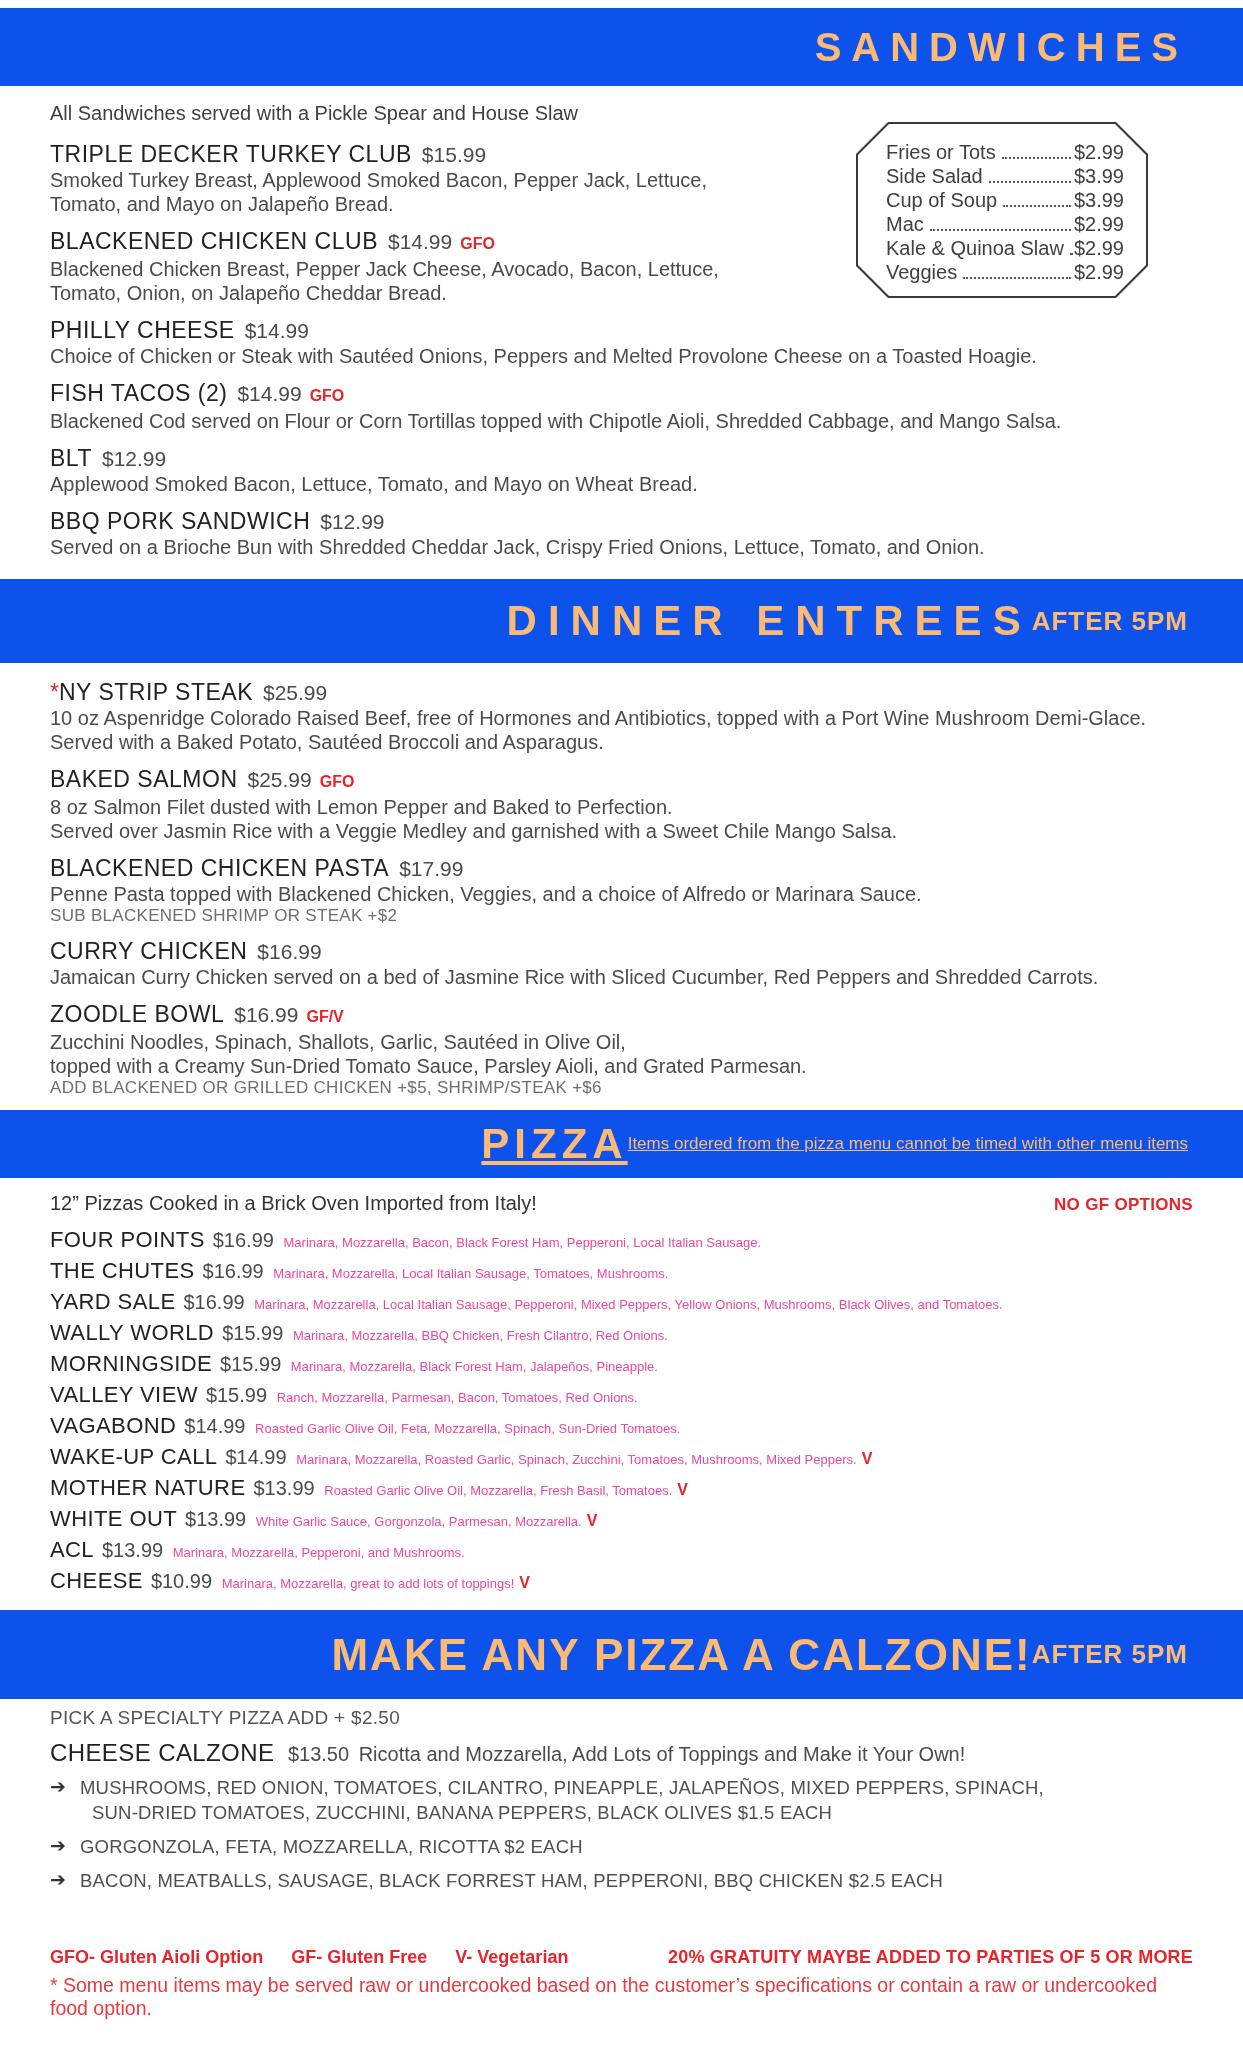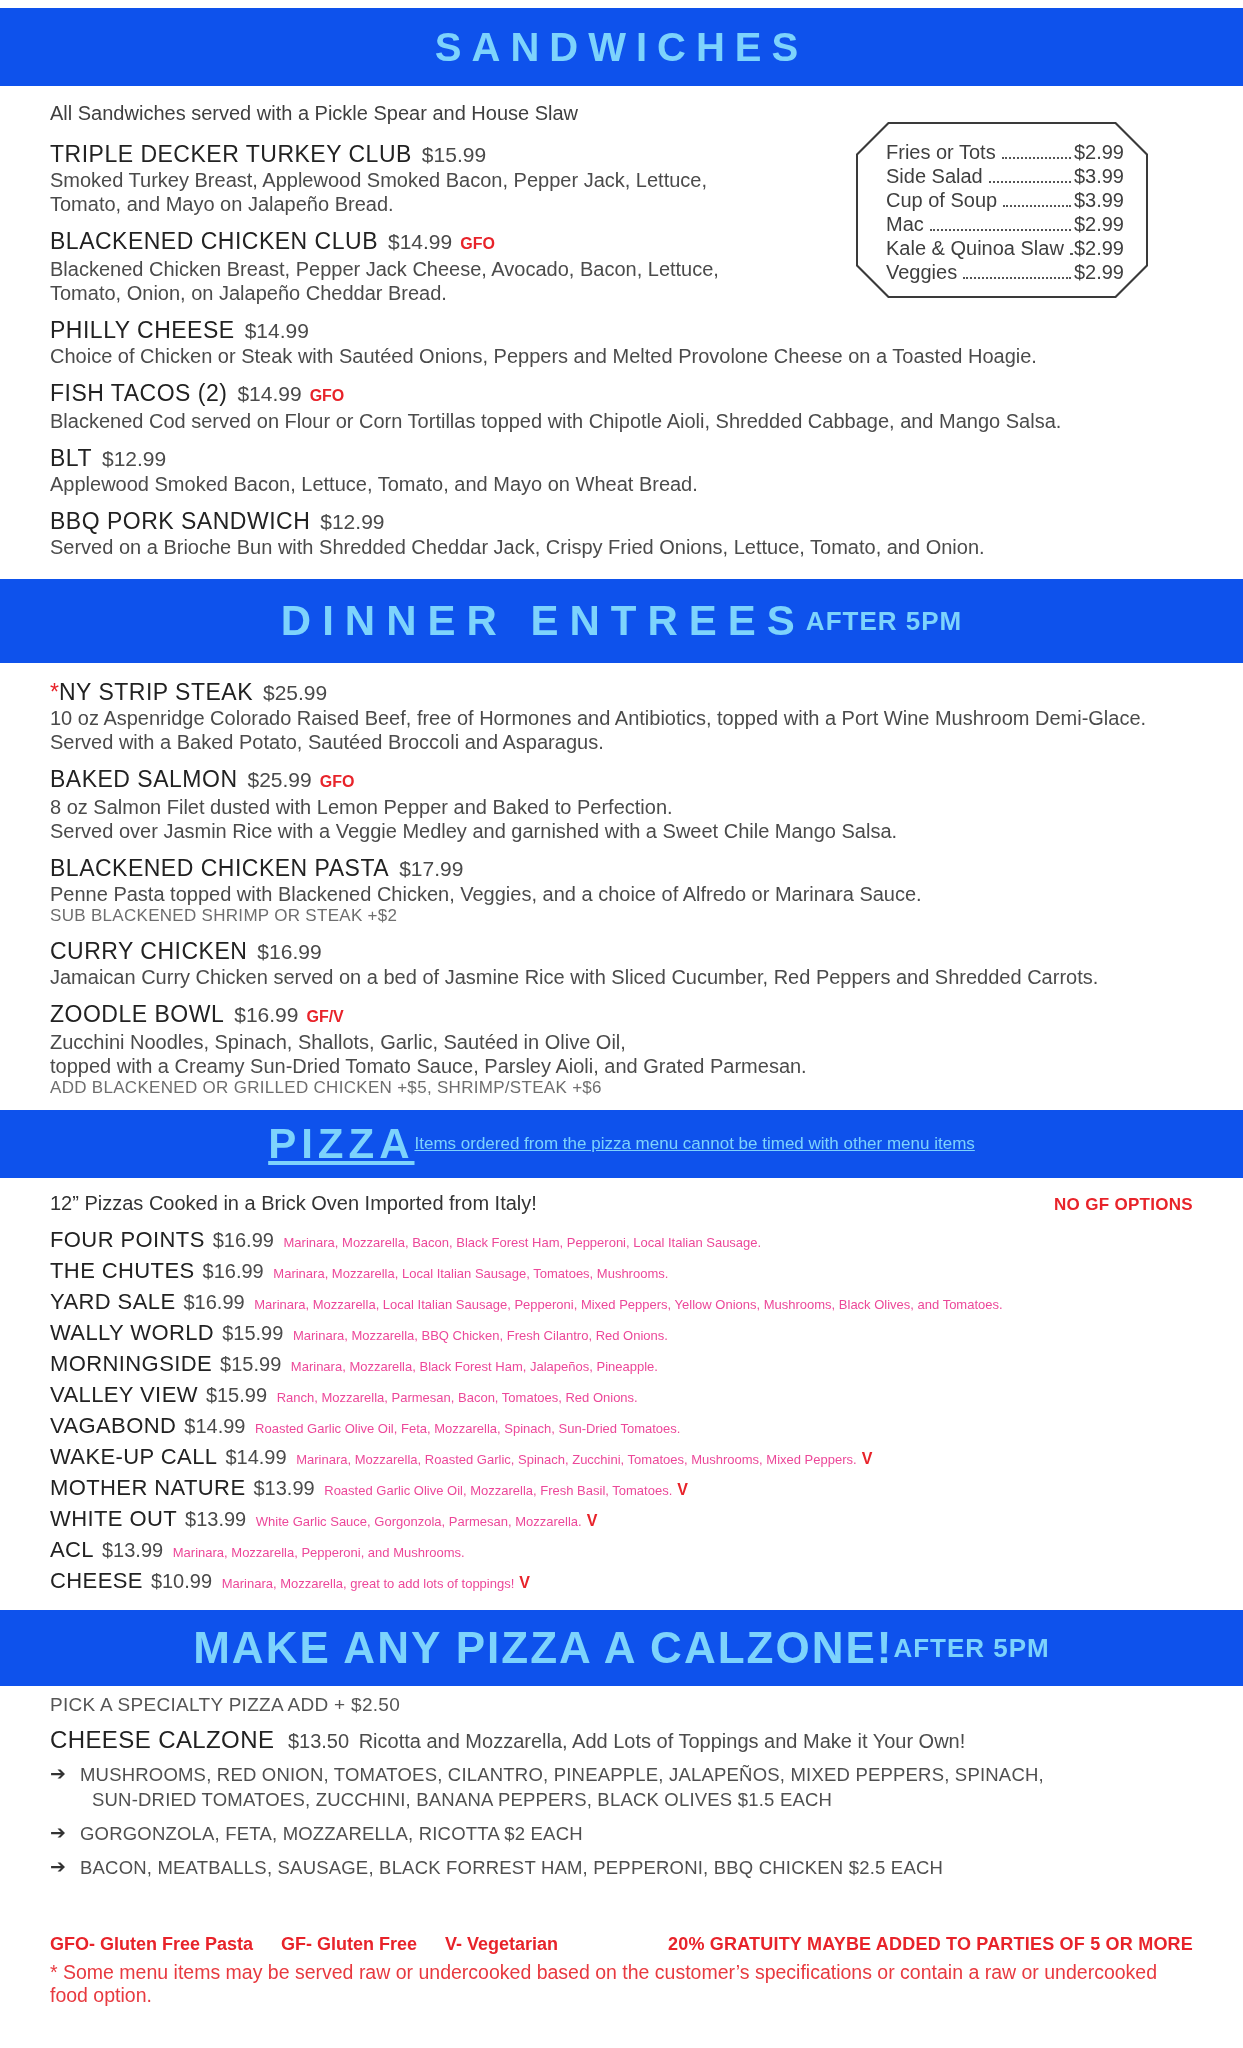--- a/index.html
+++ b/index.html
@@ -10,8 +10,8 @@
     font-family: "Liberation Sans", sans-serif;
   }
   .bar {
-    background: #0e52ec; color: #7dd3fc;
-    display: flex; align-items: center; justify-content: center;
+    background: #0e52ec; color: #fdba74;
+    display: flex; align-items: center; justify-content: flex-end;
     padding: 0 55px;
   }
   .bar-title { font-weight: 800; }

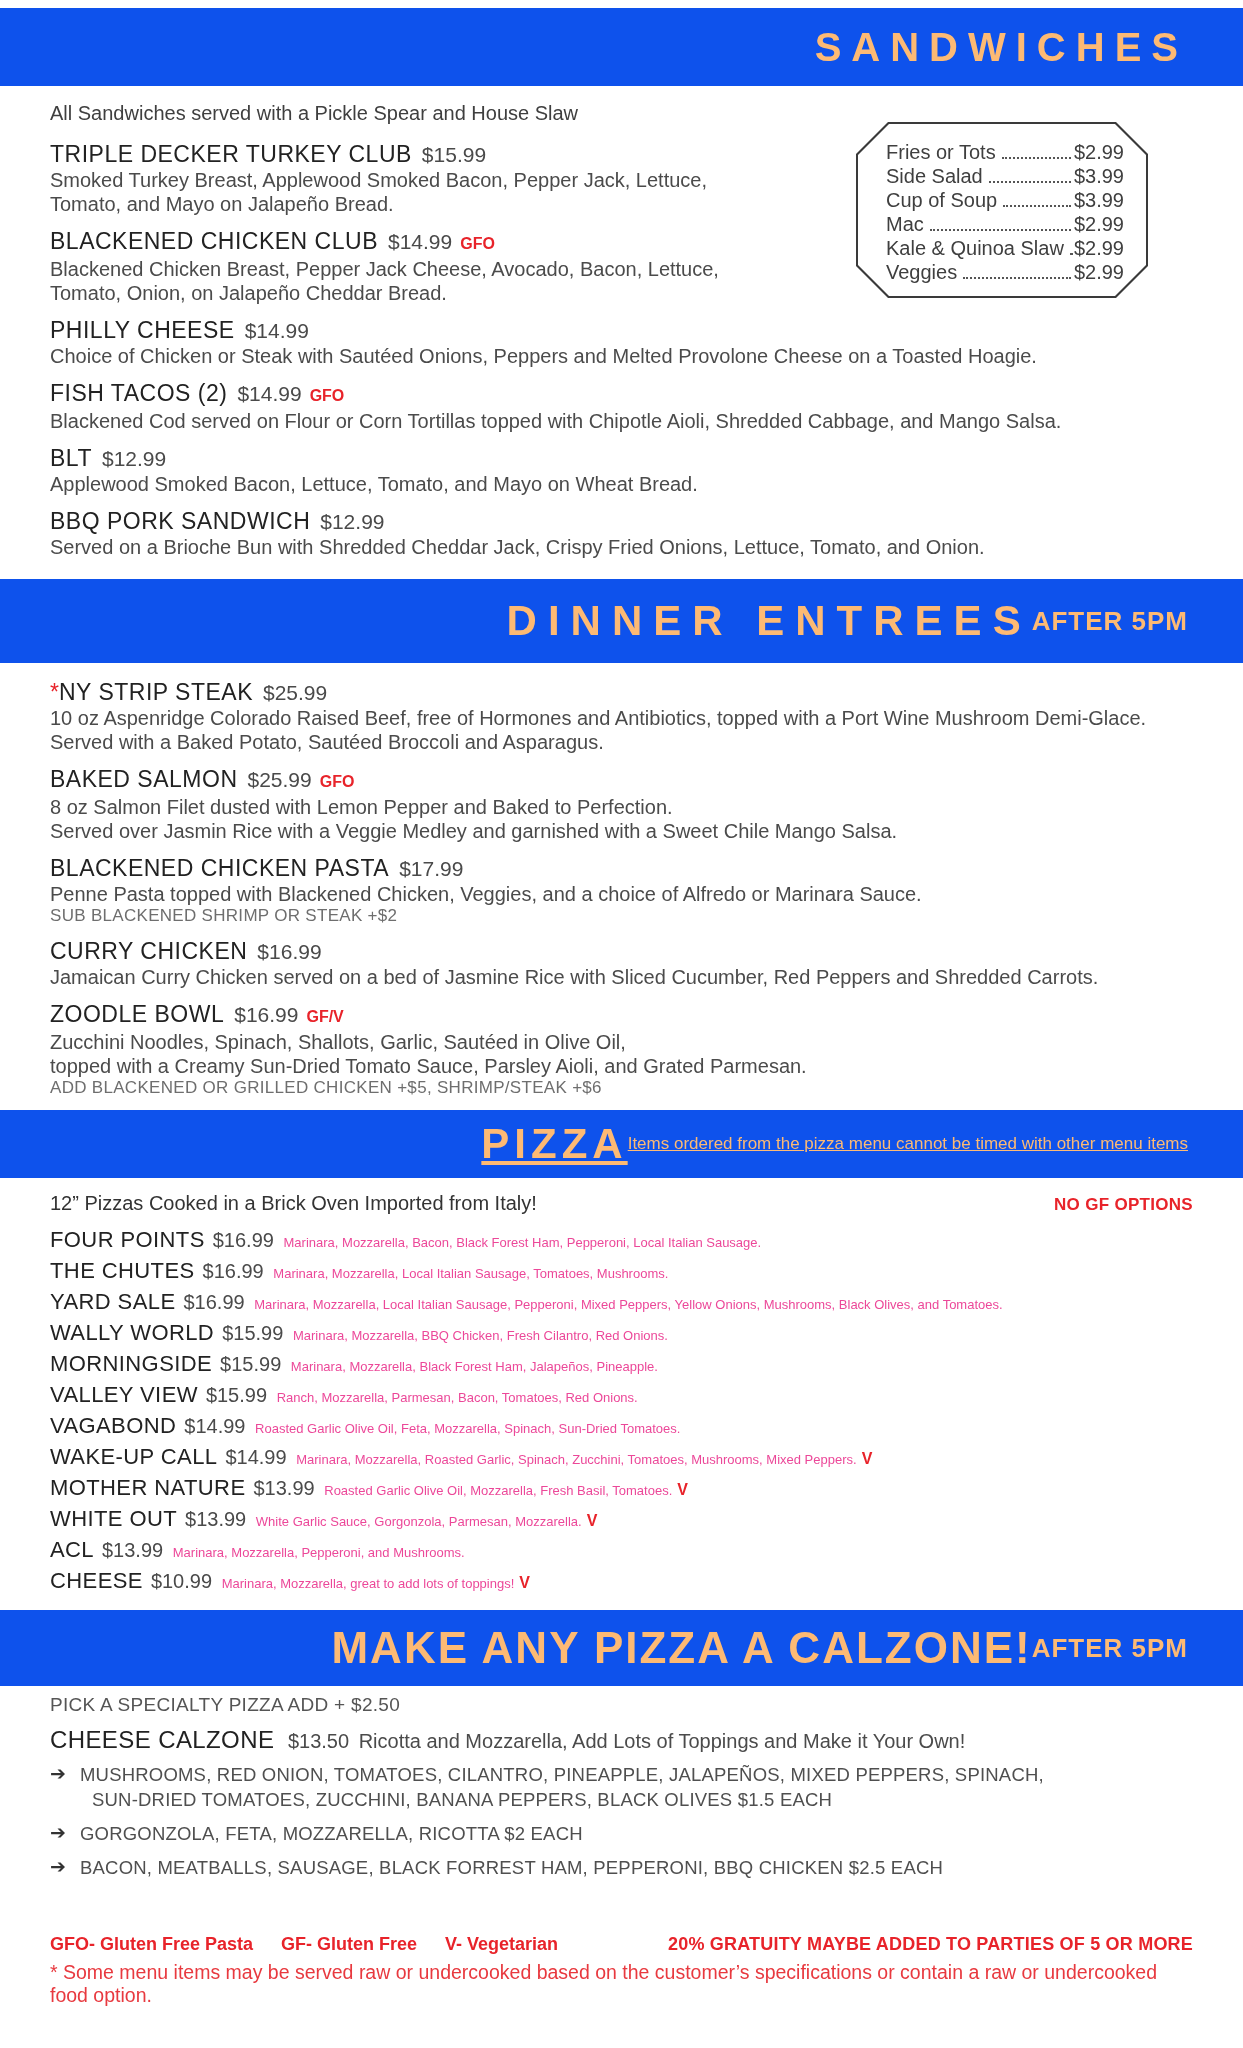--- a/index.html
+++ b/index.html
@@ -21,7 +21,7 @@
   #bar-dinner .bar-title { font-size: 42px; letter-spacing: 11px; }
   #bar-pizza { height: 68px; text-decoration: underline; }
   #bar-pizza .bar-title { font-size: 42px; letter-spacing: 5px; }
-  #bar-calzone { margin-top: 14px; height: 76px; }
+  #bar-calzone { margin-top: 14px; height: 89px; }
   #bar-calzone .bar-title { font-size: 44px; letter-spacing: 2px; }
   .after5 { font-size: 26px; font-weight: 800; letter-spacing: 1px; }
   .bar-note { font-size: 17px; font-weight: 400; }

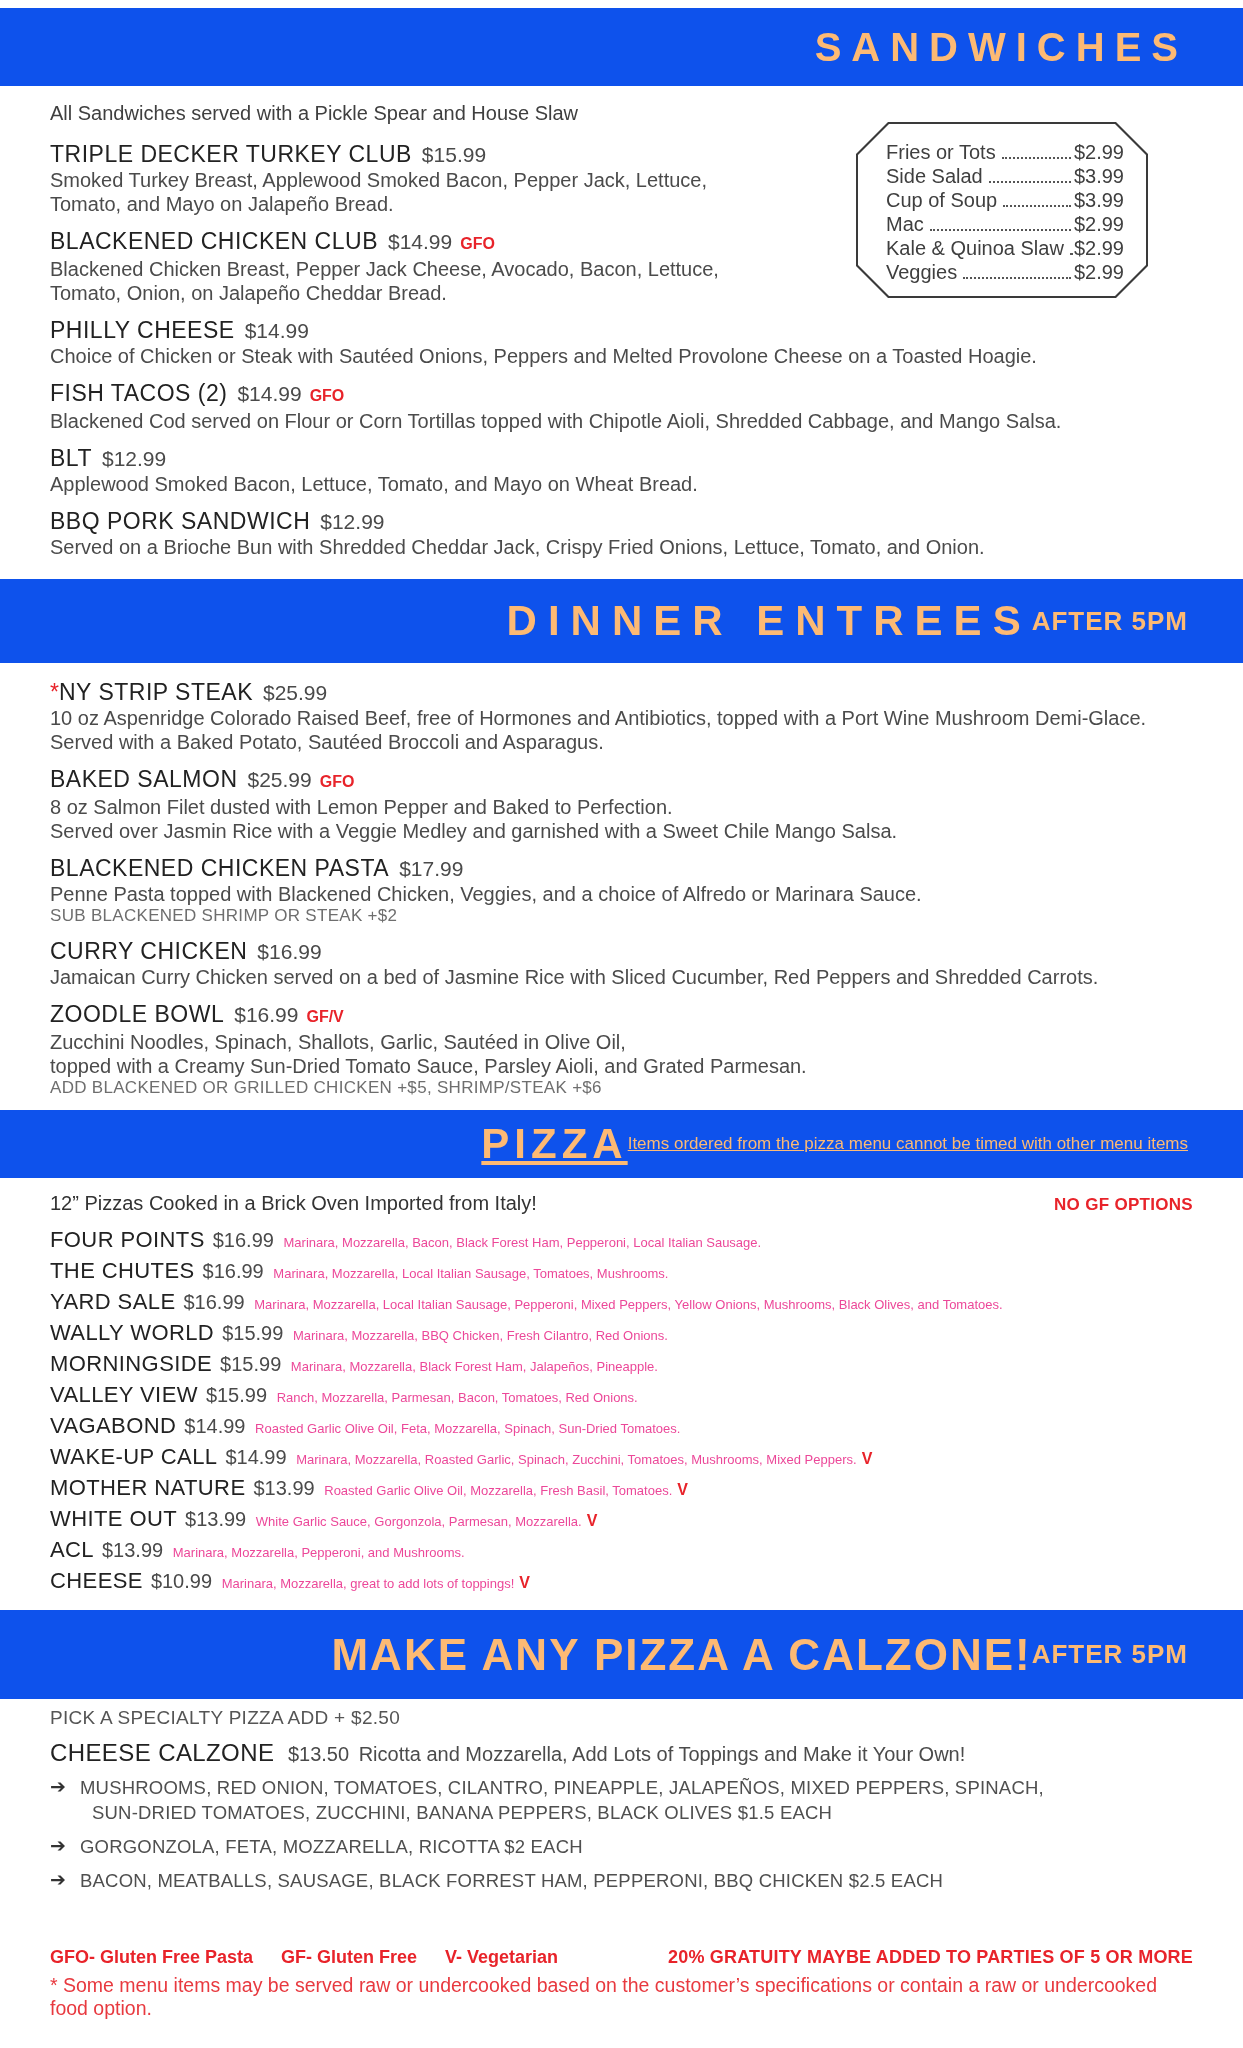--- a/index.html
+++ b/index.html
@@ -253,7 +253,7 @@
 <div class="footer">
   <div class="footer-top">
     <div class="legend" id="footer-legend">
-        <span class="legend-item">GFO- Gluten Free Pasta</span>
+        <span class="legend-item">GFO- Gluten Aioli Option</span>
         <span class="legend-item">GF- Gluten Free</span>
         <span class="legend-item">V- Vegetarian</span>
       </div>

